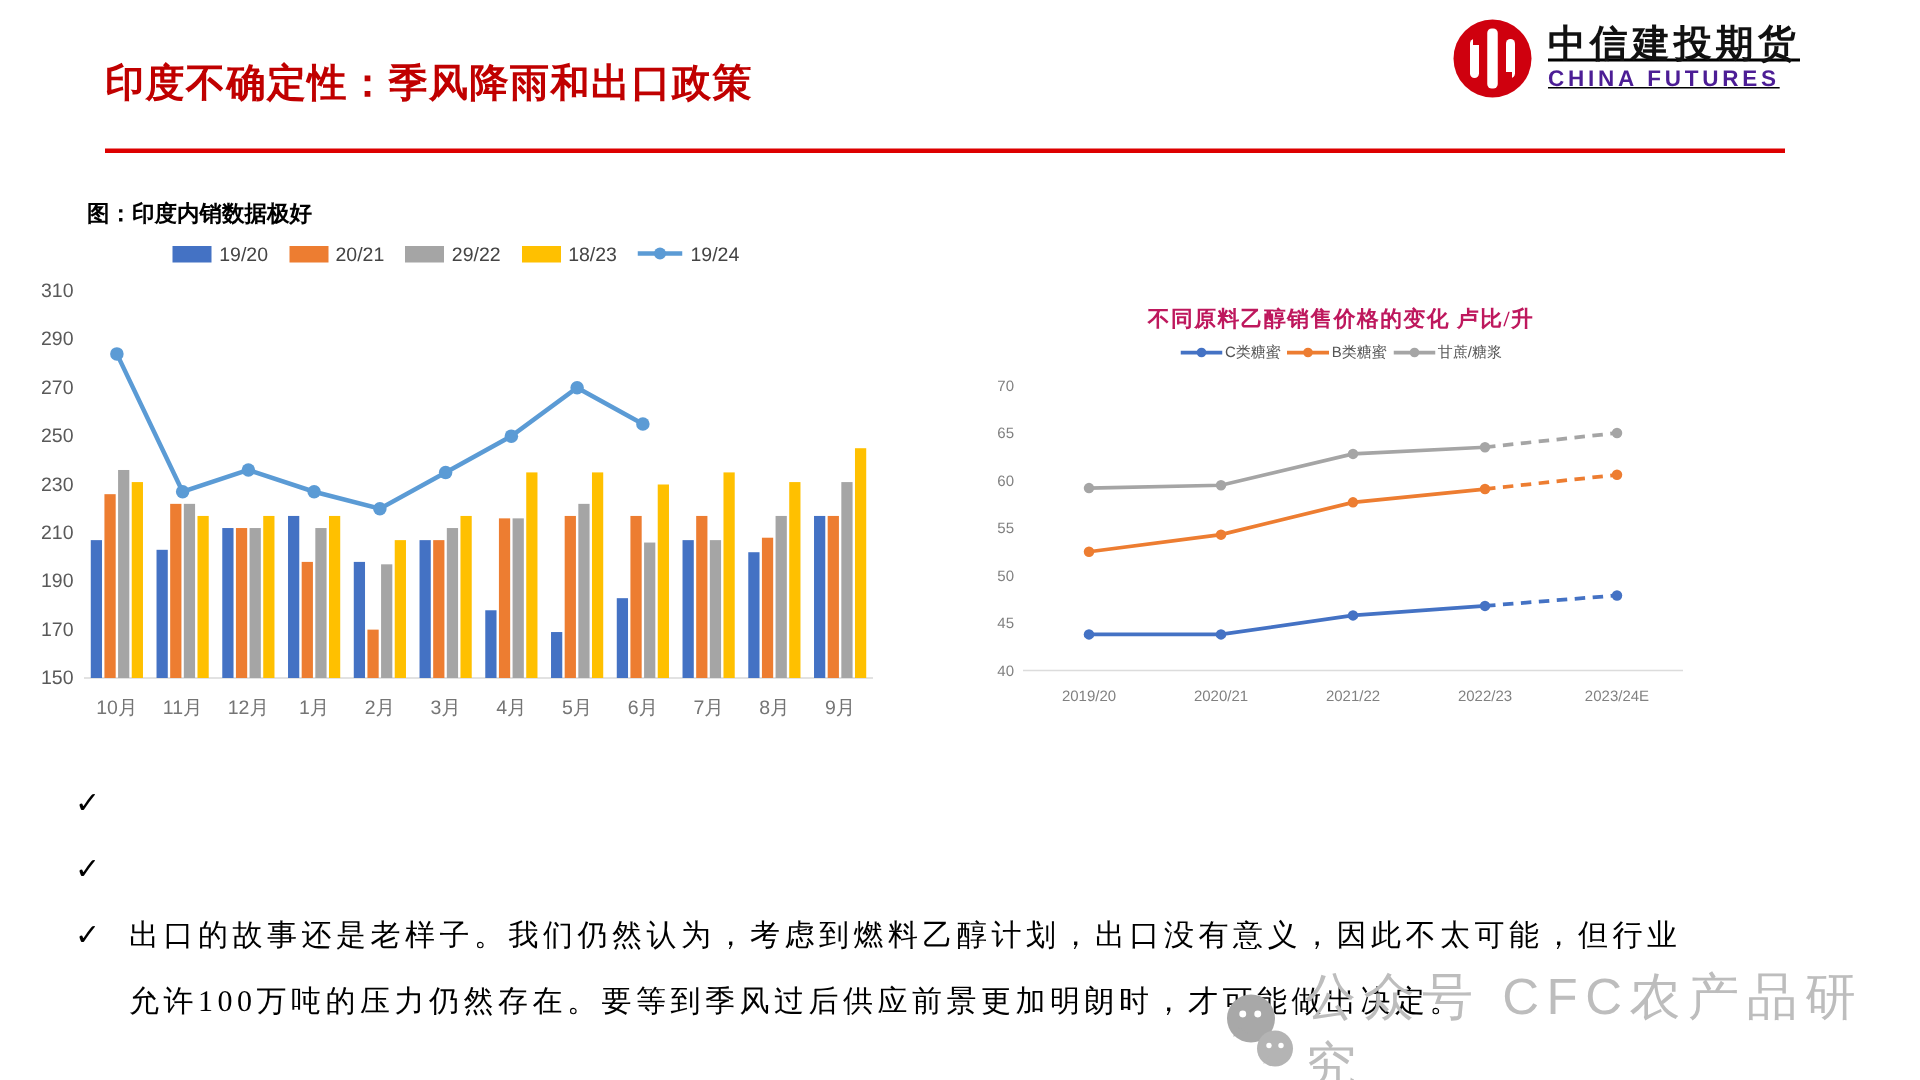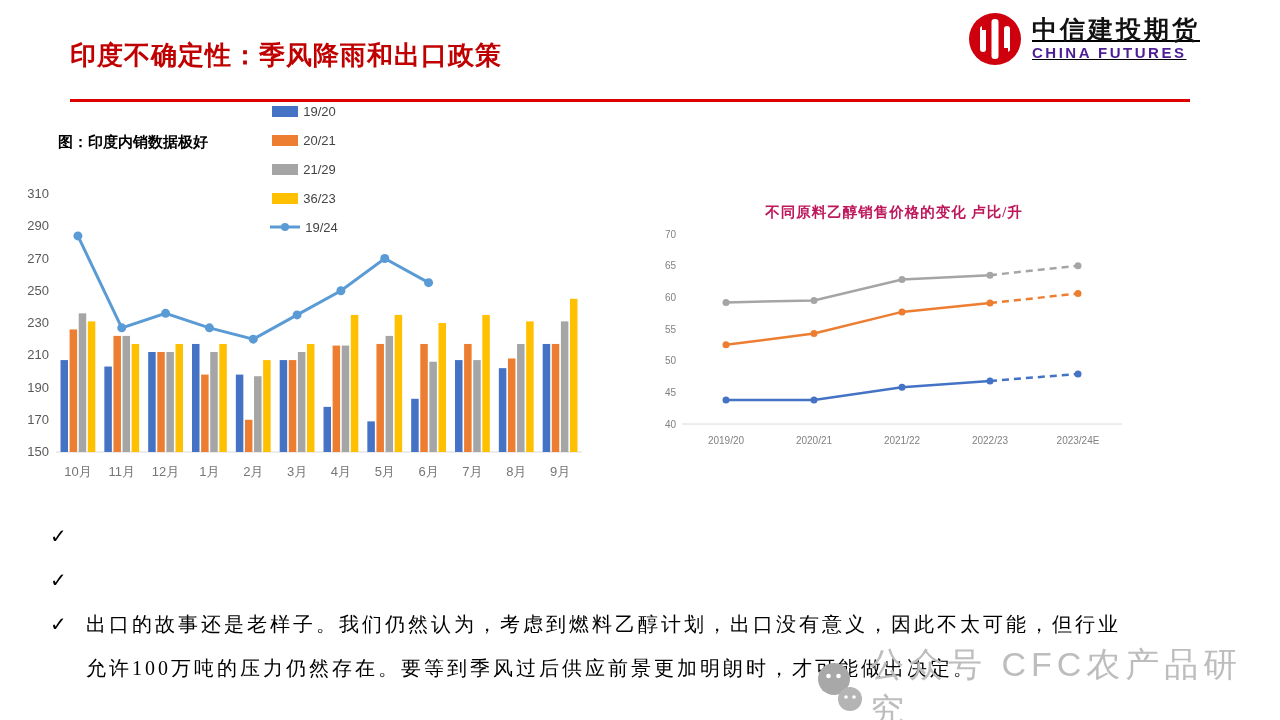--- a/index.html
+++ b/index.html
@@ -21,7 +21,7 @@
   
   .left-chart{position:absolute;left:16px;top:158px;width:576px;}
   .legend1{display:flex;justify-content:center;gap:14px;align-items:center;height:22px;
-           font-size:13px;color:#444;flex-direction:column;}
+           font-size:13px;color:#444;}
   .legend1 .item{display:flex;align-items:center;gap:5px;}
   .legend1 .swatch{width:26px;height:11px;display:inline-block;}
   .right-chart{position:absolute;left:648px;top:203px;width:492px;}

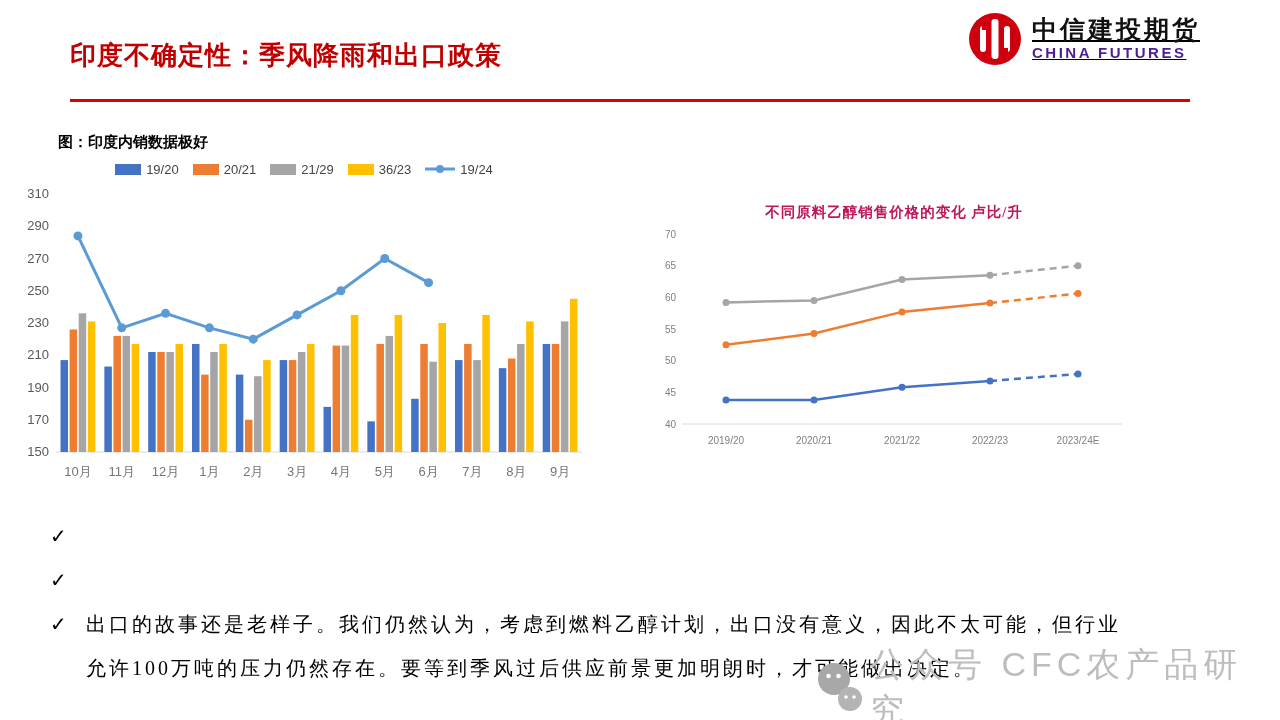--- a/index.html
+++ b/index.html
@@ -83,7 +83,7 @@
         </span>
         <span class="item">
           <span class="swatch" style="background: rgb(165, 165, 165);"></span>
-          <span>21/29</span>
+          <span>29/22</span>
         </span>
         <span class="item">
           <span class="swatch" style="background: rgb(255, 192, 0);"></span>

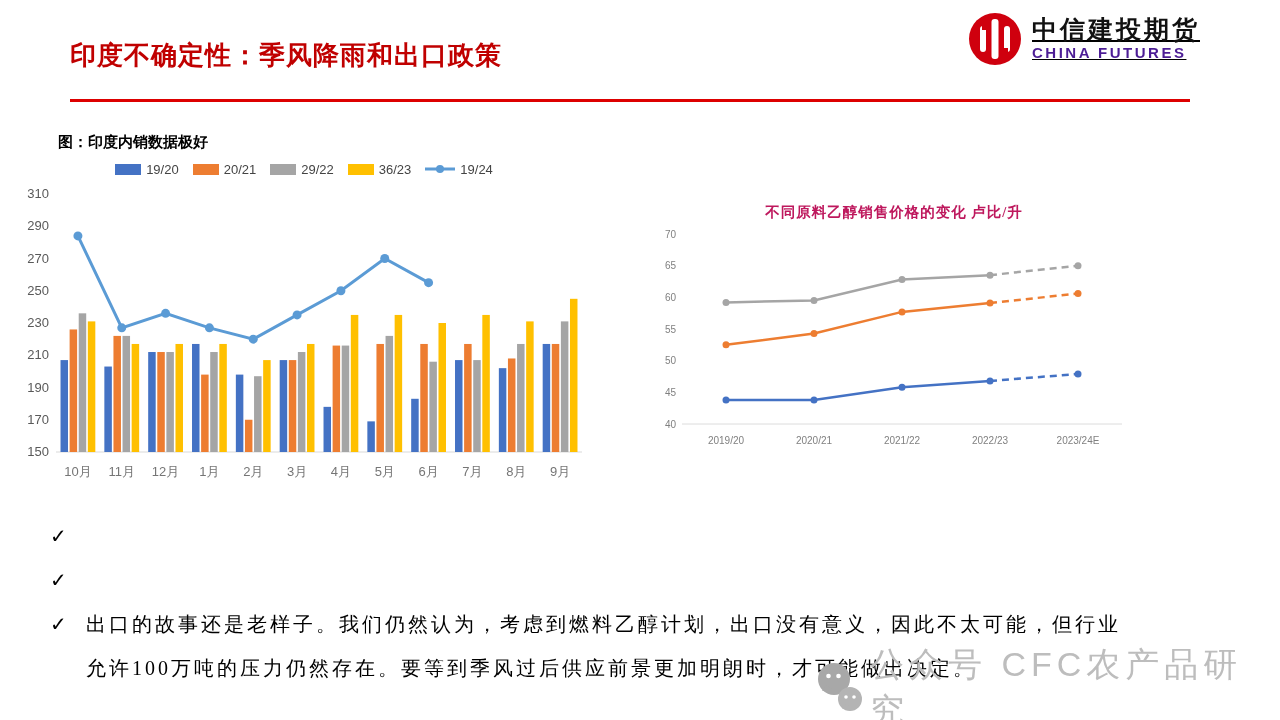--- a/index.html
+++ b/index.html
@@ -87,7 +87,7 @@
         </span>
         <span class="item">
           <span class="swatch" style="background: rgb(255, 192, 0);"></span>
-          <span>36/23</span>
+          <span>18/23</span>
         </span>
         <span class="item">
           <svg width="30" height="12">

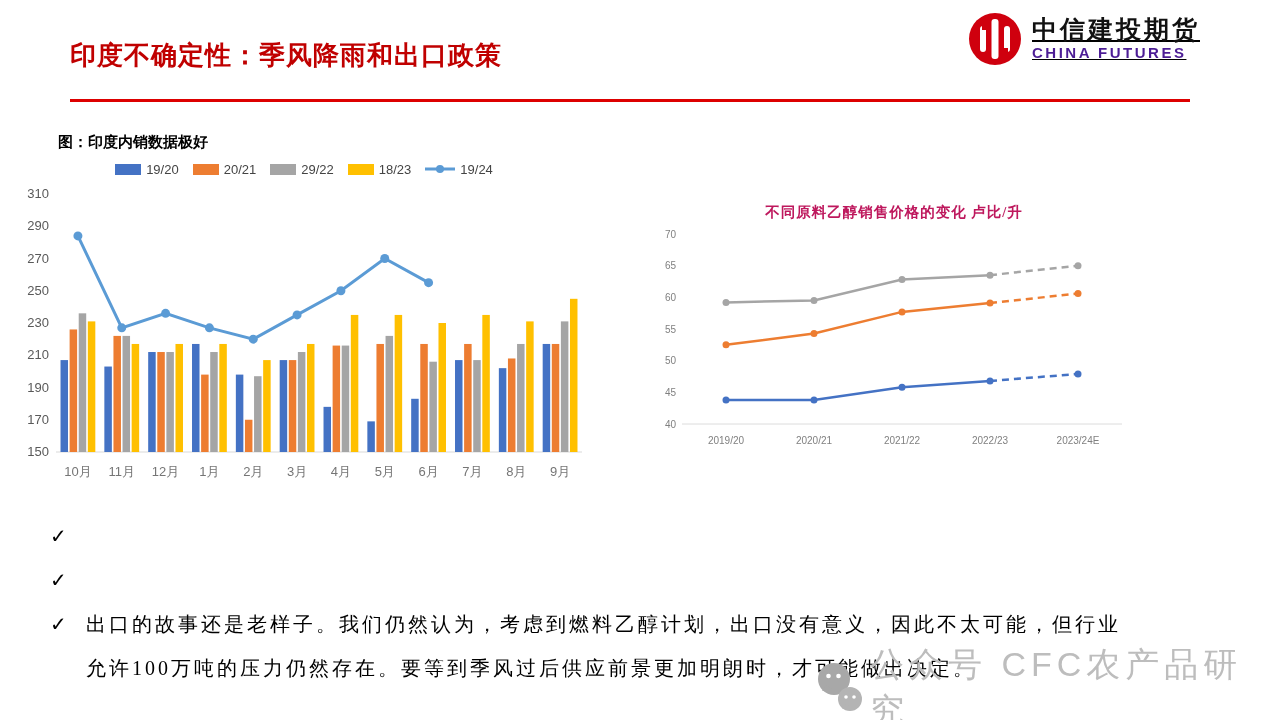--- a/index.html
+++ b/index.html
@@ -183,6 +183,29 @@
 
   <div class="right-chart">
     <div class="chart-title">不同原料乙醇销售价格的变化 卢比/升</div>
+    <div class="legend2" id="legend2">
+        <span class="item">
+          <svg width="28" height="10">
+            <line x1="0" y1="5" x2="28" y2="5" stroke="#4472C4" stroke-width="2.5"></line>
+            <circle cx="14" cy="5" r="3.2" fill="#4472C4"></circle>
+          </svg>
+          <span>C类糖蜜</span>
+        </span>
+        <span class="item">
+          <svg width="28" height="10">
+            <line x1="0" y1="5" x2="28" y2="5" stroke="#ED7D31" stroke-width="2.5"></line>
+            <circle cx="14" cy="5" r="3.2" fill="#ED7D31"></circle>
+          </svg>
+          <span>B类糖蜜</span>
+        </span>
+        <span class="item">
+          <svg width="28" height="10">
+            <line x1="0" y1="5" x2="28" y2="5" stroke="#A5A5A5" stroke-width="2.5"></line>
+            <circle cx="14" cy="5" r="3.2" fill="#A5A5A5"></circle>
+          </svg>
+          <span>甘蔗/糖浆</span>
+        </span>
+      </div>
     <svg id="chart2" width="492" height="230" viewBox="0 0 492 230">
         <text x="28" y="205.5" text-anchor="end" font-size="10" fill="#808080">40</text>
         <text x="28" y="173.83333333333334" text-anchor="end" font-size="10" fill="#808080">45</text>

